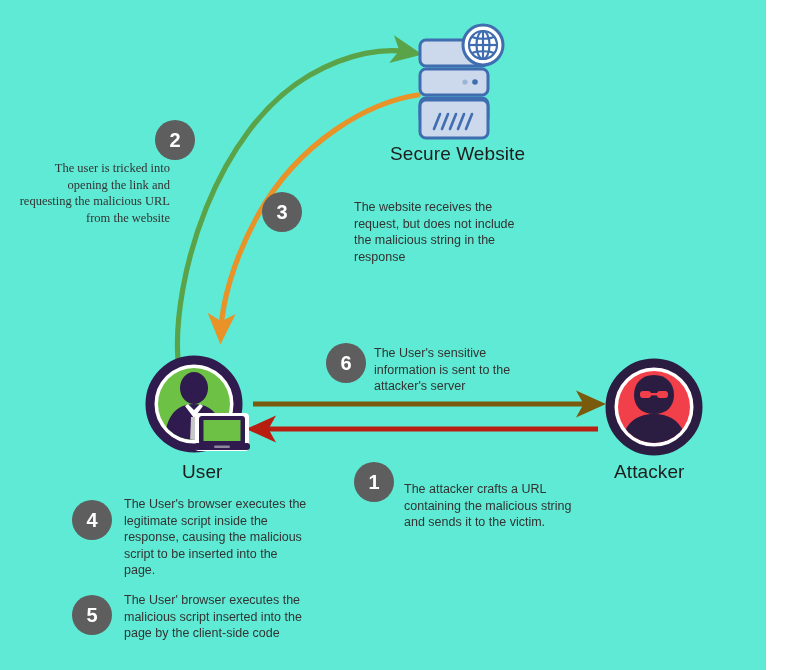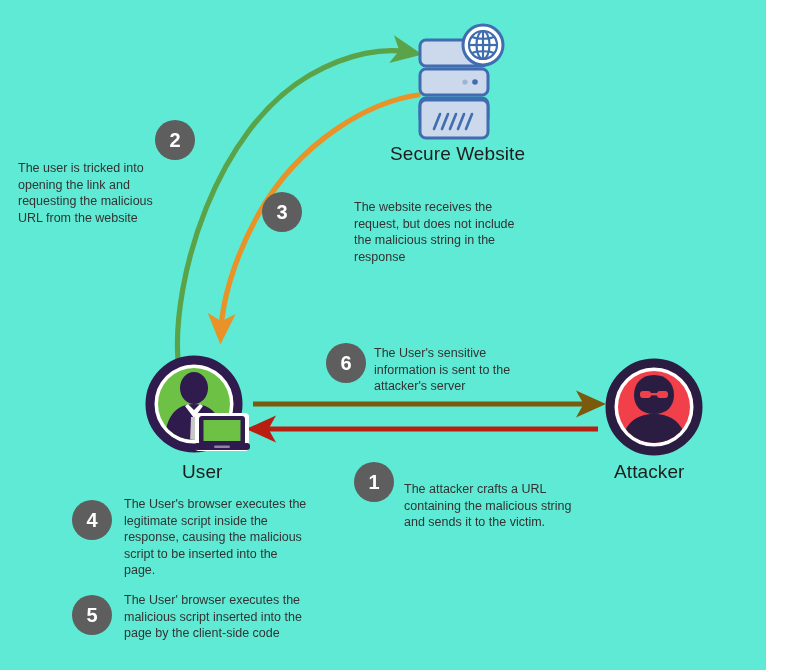--- a/index.html
+++ b/index.html
@@ -55,7 +55,8 @@
     color: #333333;
   }
   .step-text-center {
-    text-align: left;
+    text-align: right;
+    font-family: Liberation Serif, serif;
   }
 </style>
 </head>

